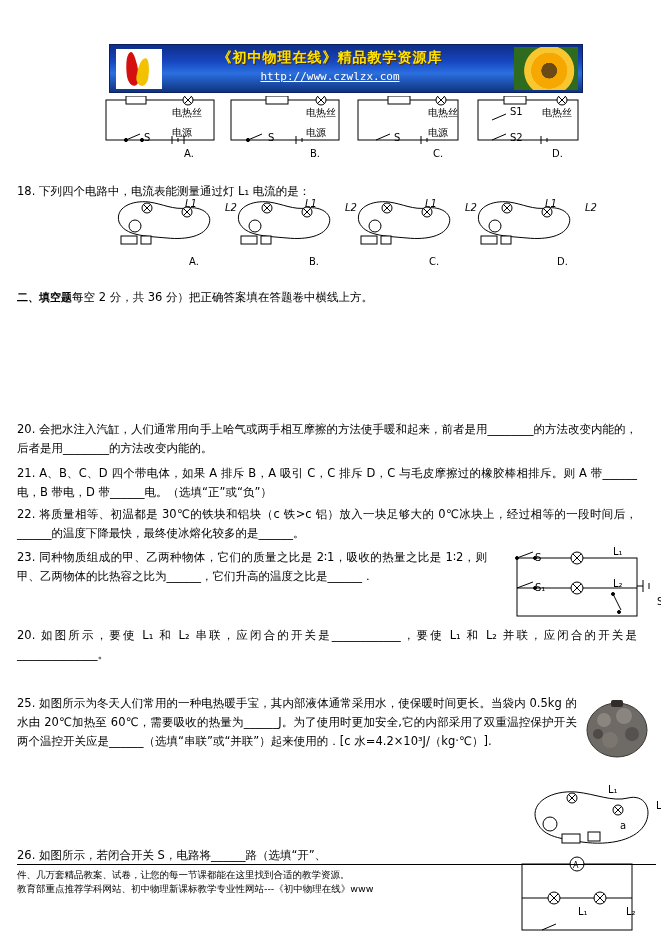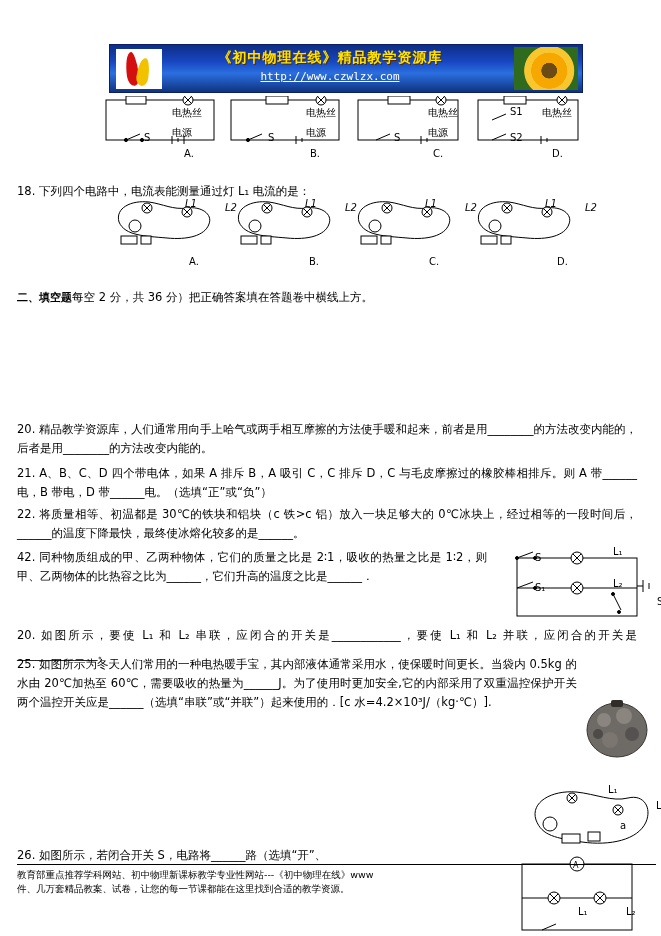--- a/index.html
+++ b/index.html
@@ -220,7 +220,7 @@
 
   <div class="txt q" style="left:11px;top:420px;width:620px;">
     <span>20.</span>
-    <span>精品教学资源库，人们通常用向手上哈气或两手相互摩擦的方法使手暖和起来，前者是用________的方法改变内能的，后者是用________的方法改变内能的。</span>
+    <span>会把水注入汽缸，人们通常用向手上哈气或两手相互摩擦的方法使手暖和起来，前者是用________的方法改变内能的，后者是用________的方法改变内能的。</span>
   </div>
 
   <div class="txt q" style="left:11px;top:464px;width:620px;">

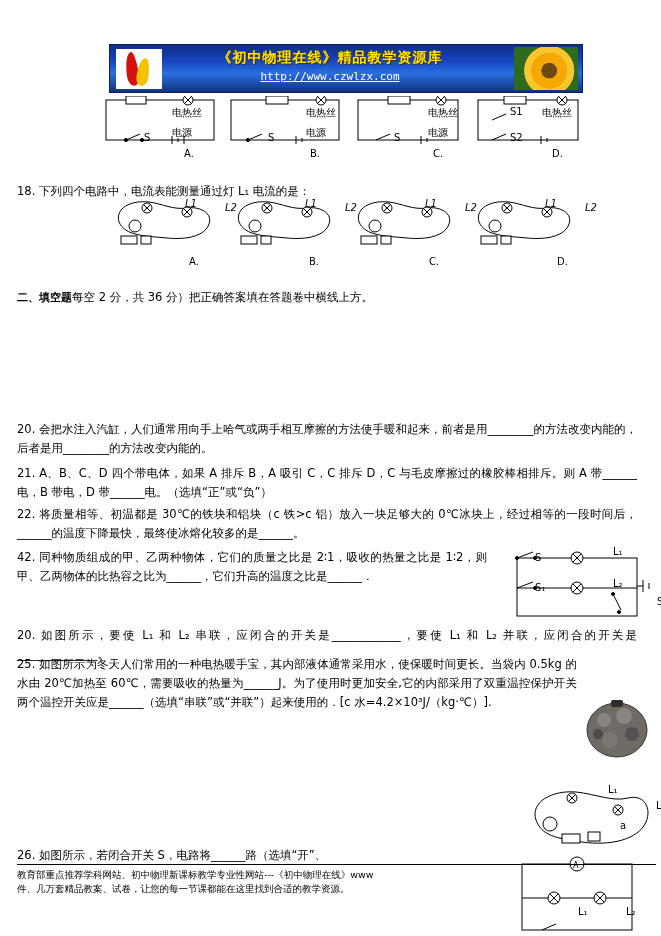--- a/index.html
+++ b/index.html
@@ -234,7 +234,7 @@
   </div>
 
   <div class="txt q" style="left:11px;top:548px;width:470px;">
-    <span>42.</span>
+    <span>23.</span>
     <span>同种物质组成的甲、乙两种物体，它们的质量之比是 2∶1，吸收的热量之比是 1∶2，则甲、乙两物体的比热容之比为______，它们升高的温度之比是______．</span>
   </div>
 

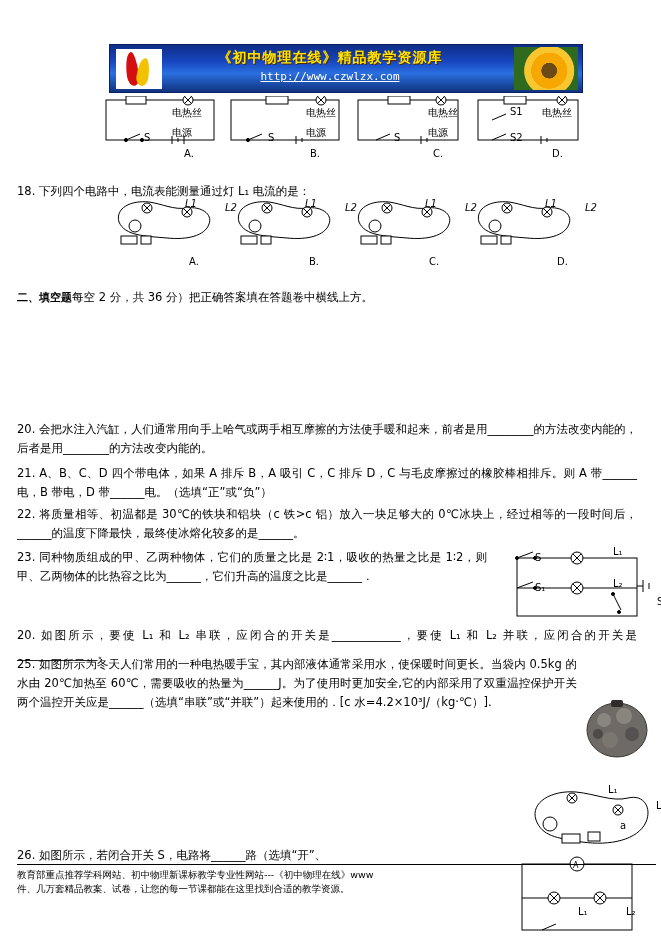--- a/index.html
+++ b/index.html
@@ -280,7 +280,7 @@
     <span>如图所示，要使 L₁ 和 L₂ 串联，应闭合的开关是____________，要使 L₁ 和 L₂ 并联，应闭合的开关是______________。</span>
   </div>
 
-  <div class="txt q" style="left:11px;top:655px;width:560px;">
+  <div class="txt q" style="left:11px;top:694px;width:560px;">
     <span>25.</span>
     <span>如图所示为冬天人们常用的一种电热暖手宝，其内部液体通常采用水，使保暖时间更长。当袋内 0.5kg 的水由 20℃加热至 60℃，需要吸收的热量为______J。为了使用时更加安全,它的内部采用了双重温控保护开关两个温控开关应是______（选填“串联”或“并联”）起来使用的．[c 水=4.2×10³J/（kg·℃）].</span>
   </div>

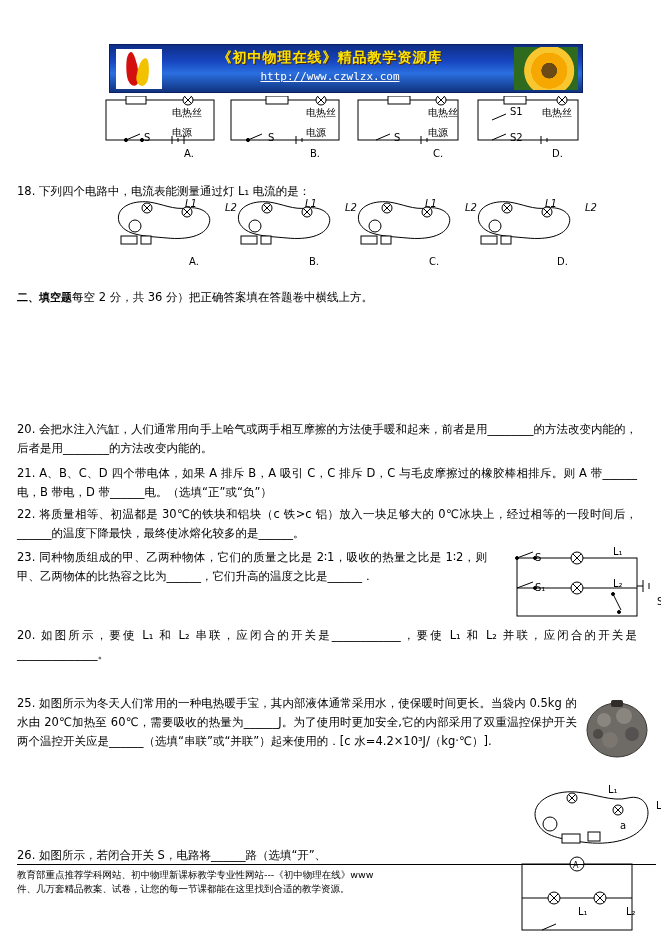--- a/index.html
+++ b/index.html
@@ -344,8 +344,8 @@
 
   <div class="hr"></div>
   <div class="footer">
+    <div>件、几万套精品教案、试卷，让您的每一节课都能在这里找到合适的教学资源。</div>
     <div>教育部重点推荐学科网站、初中物理新课标教学专业性网站---《初中物理在线》www</div>
-    <div>件、几万套精品教案、试卷，让您的每一节课都能在这里找到合适的教学资源。</div>
   </div>
 
 </div>

